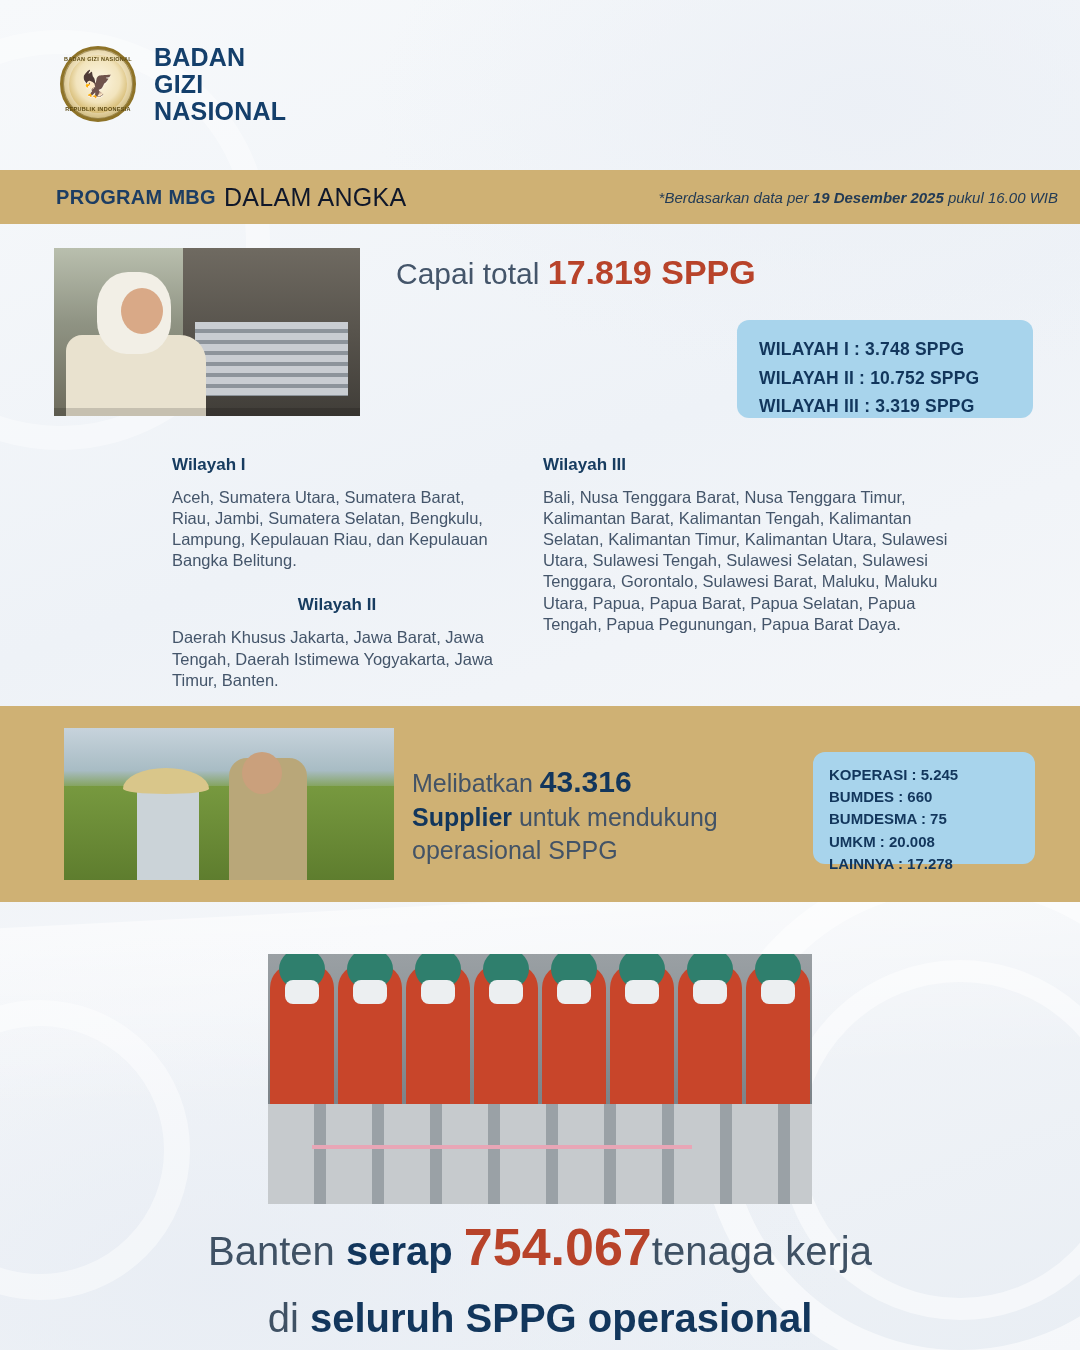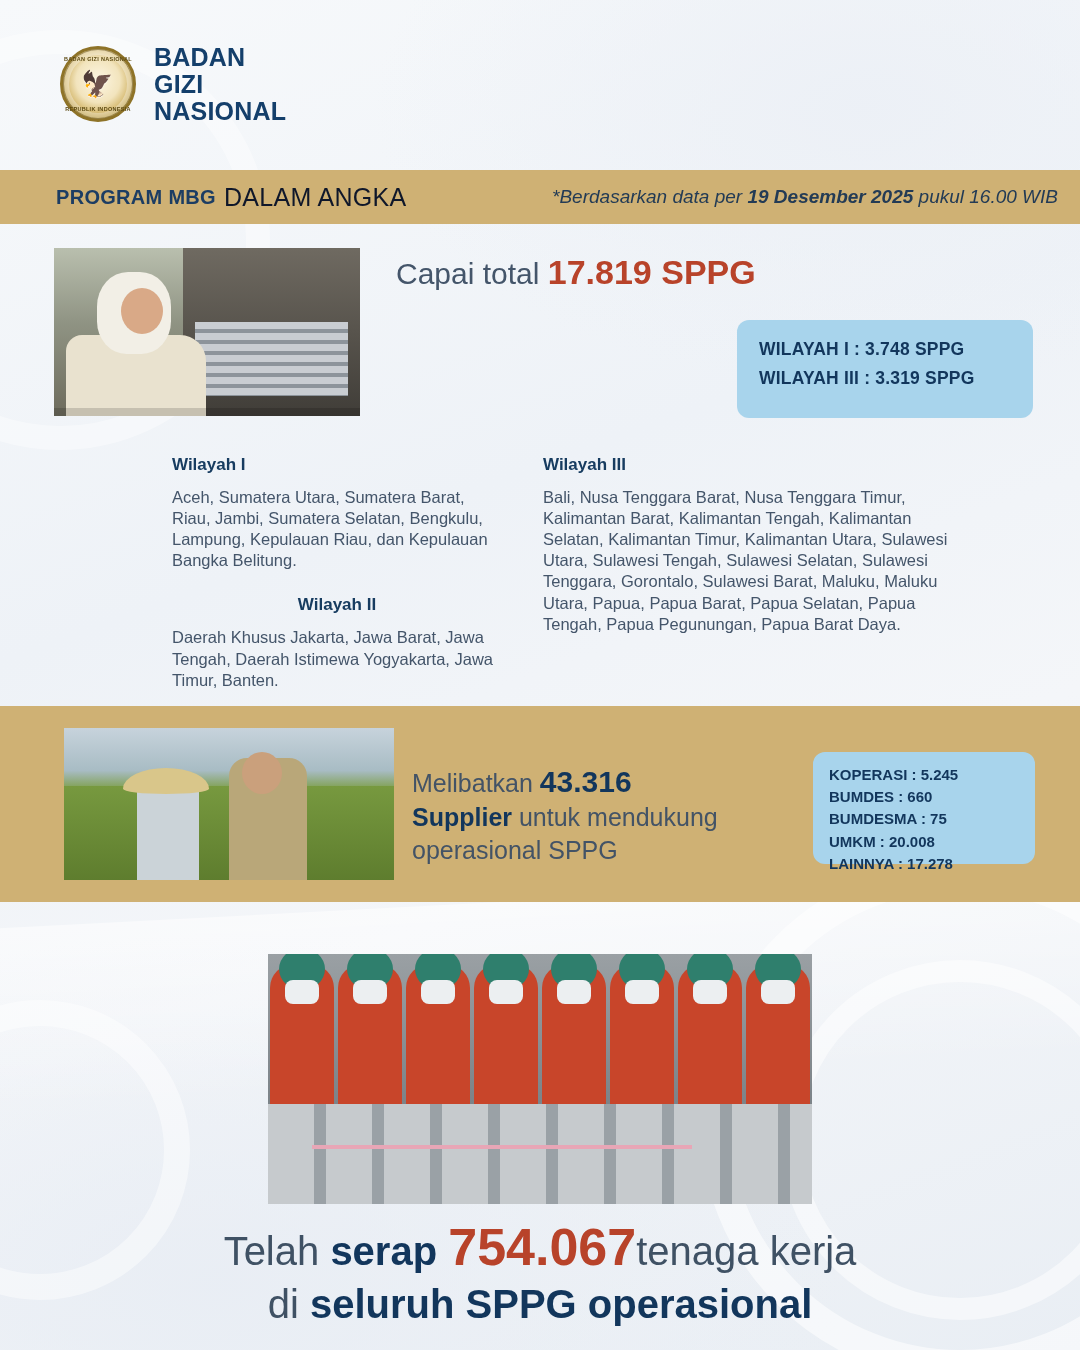--- a/index.html
+++ b/index.html
@@ -85,7 +85,7 @@
     font-size: 25px; color: #0f172a; font-weight: normal; letter-spacing: .3px; margin-left: 8px;
   }
   .band-title .note {
-    margin-left: auto; margin-right: 22px; font-size: 19px; color: #233b55; font-style: italic;
+    margin-left: auto; margin-right: 22px; font-size: 15px; color: #233b55; font-style: italic;
   }
   .band-title .note b { font-weight: bold; font-style: italic; }
 

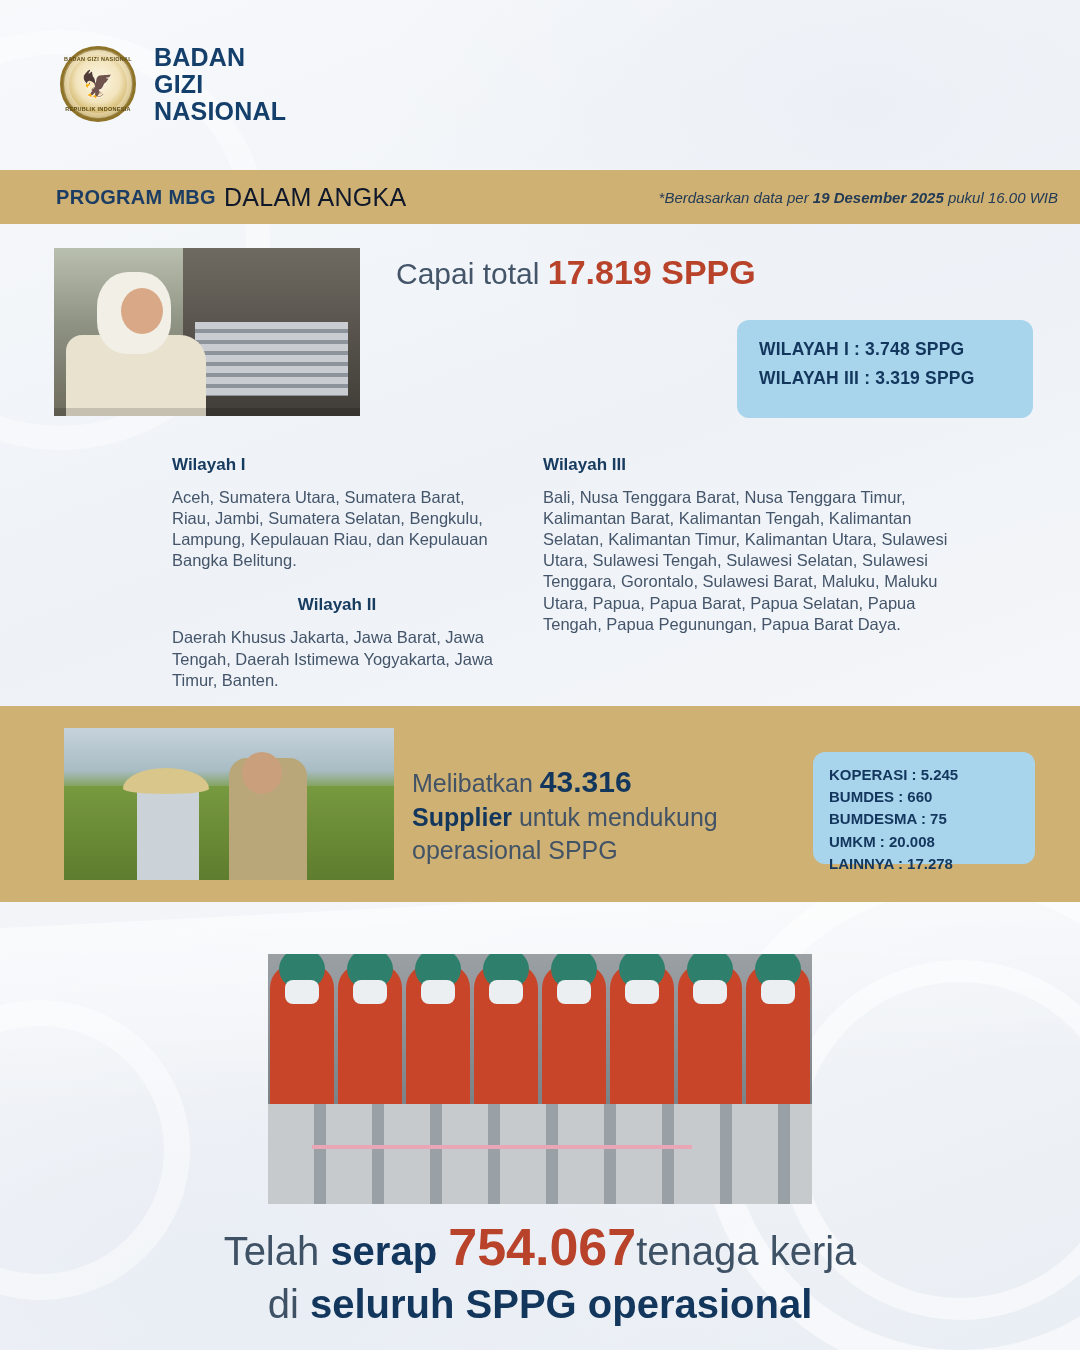--- a/index.html
+++ b/index.html
@@ -224,6 +224,7 @@
 
   <div class="box-blue">
     <div>WILAYAH I  : 3.748 SPPG</div>
+    <div>WILAYAH II : 10.752 SPPG</div>
     <div>WILAYAH III : 3.319 SPPG</div>
   </div>
 

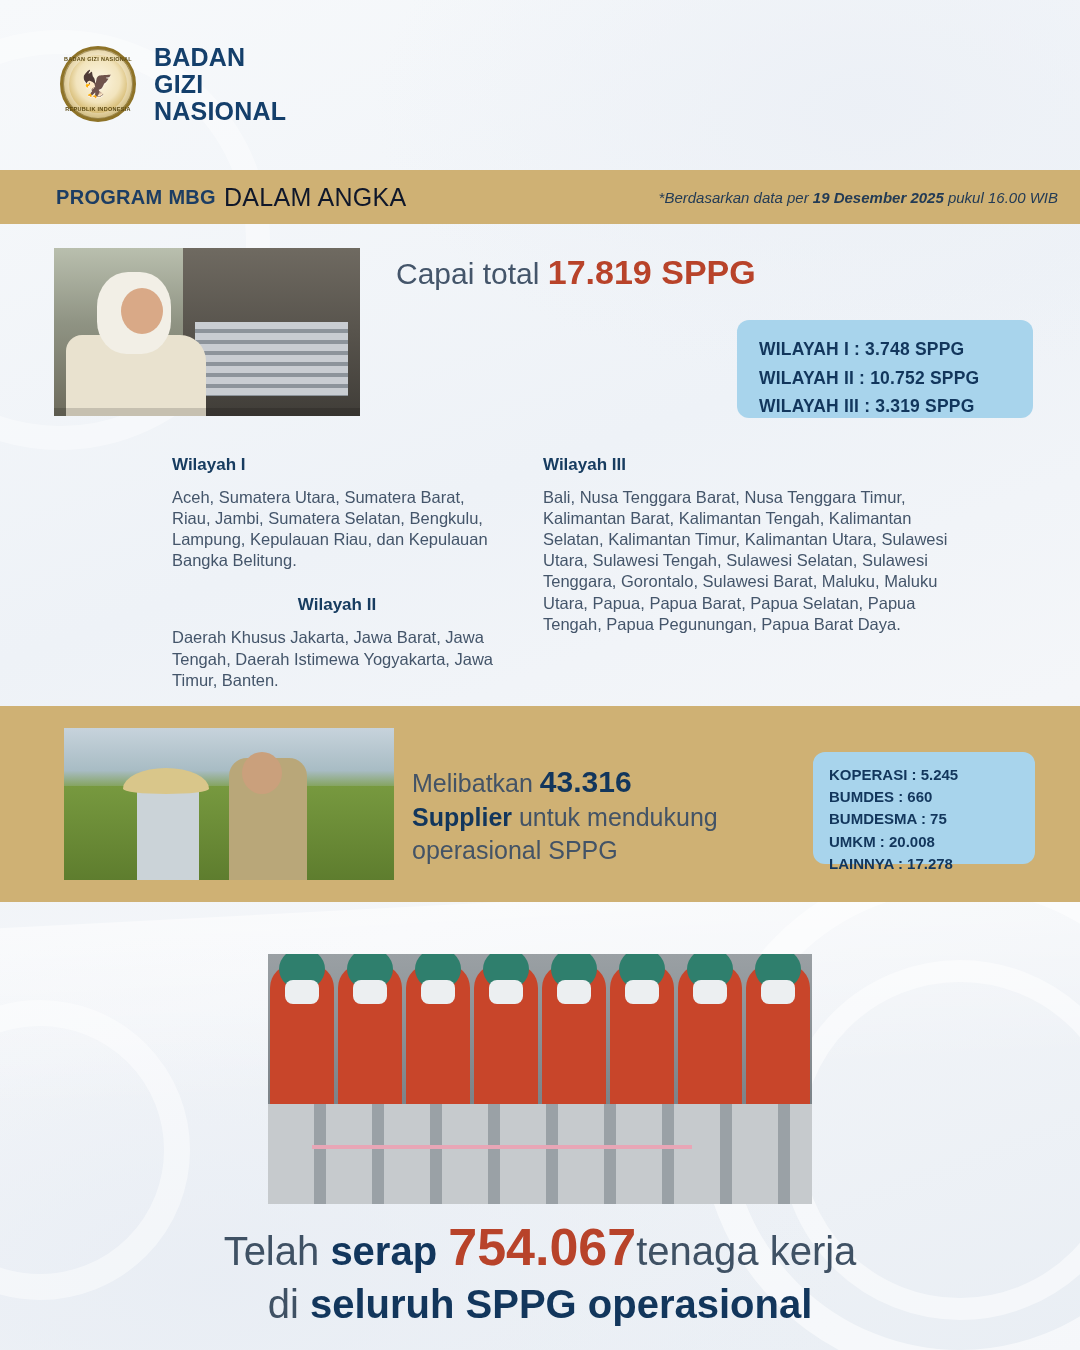--- a/index.html
+++ b/index.html
@@ -306,7 +306,7 @@
   </div>
 
   <div class="s3-head">
-    <span>Telah </span><span class="b">serap </span><span class="num">754.067</span><span>tenaga kerja</span>
+    <span>Banten </span><span class="b">serap </span><span class="num">754.067</span><span>tenaga kerja</span>
     <span class="l2"><span>di </span><span class="b">seluruh SPPG operasional</span></span>
   </div>
 

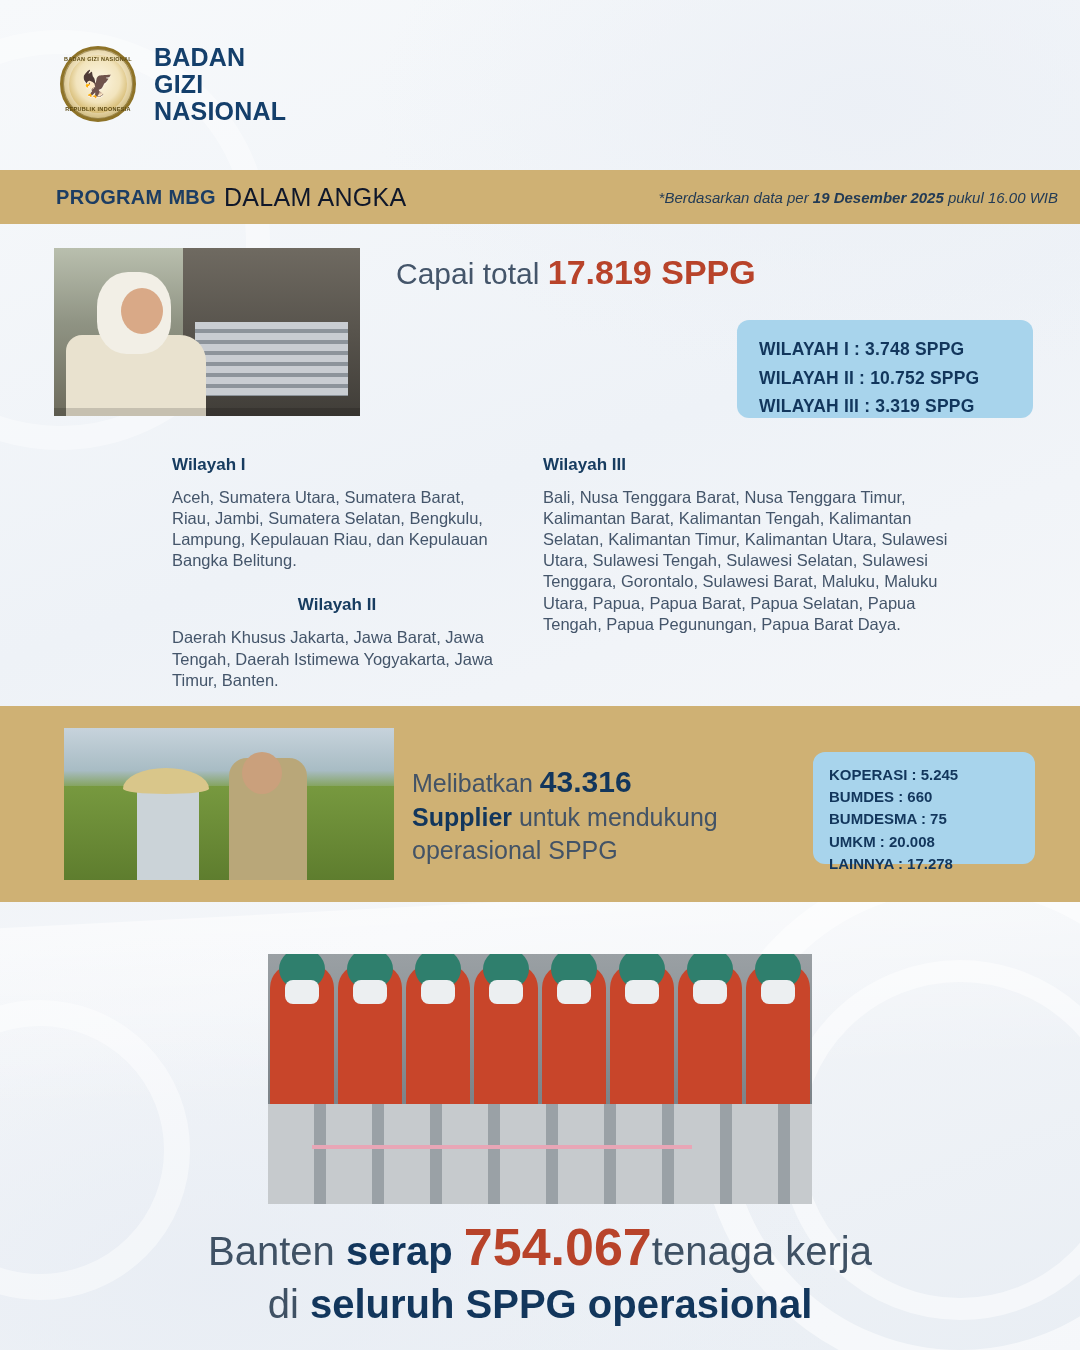--- a/index.html
+++ b/index.html
@@ -173,7 +173,7 @@
   }
   .s3-head .b { color: #12365c; font-weight: bold; }
   .s3-head .num { color: #b8432a; font-weight: bold; font-size: 52px; }
-  .s3-head .l2 { display: block; margin-top: 2px; }
+  .s3-head .l2 { display: block; margin-top: 16px; }
 </style>
 </head>
 <body>

